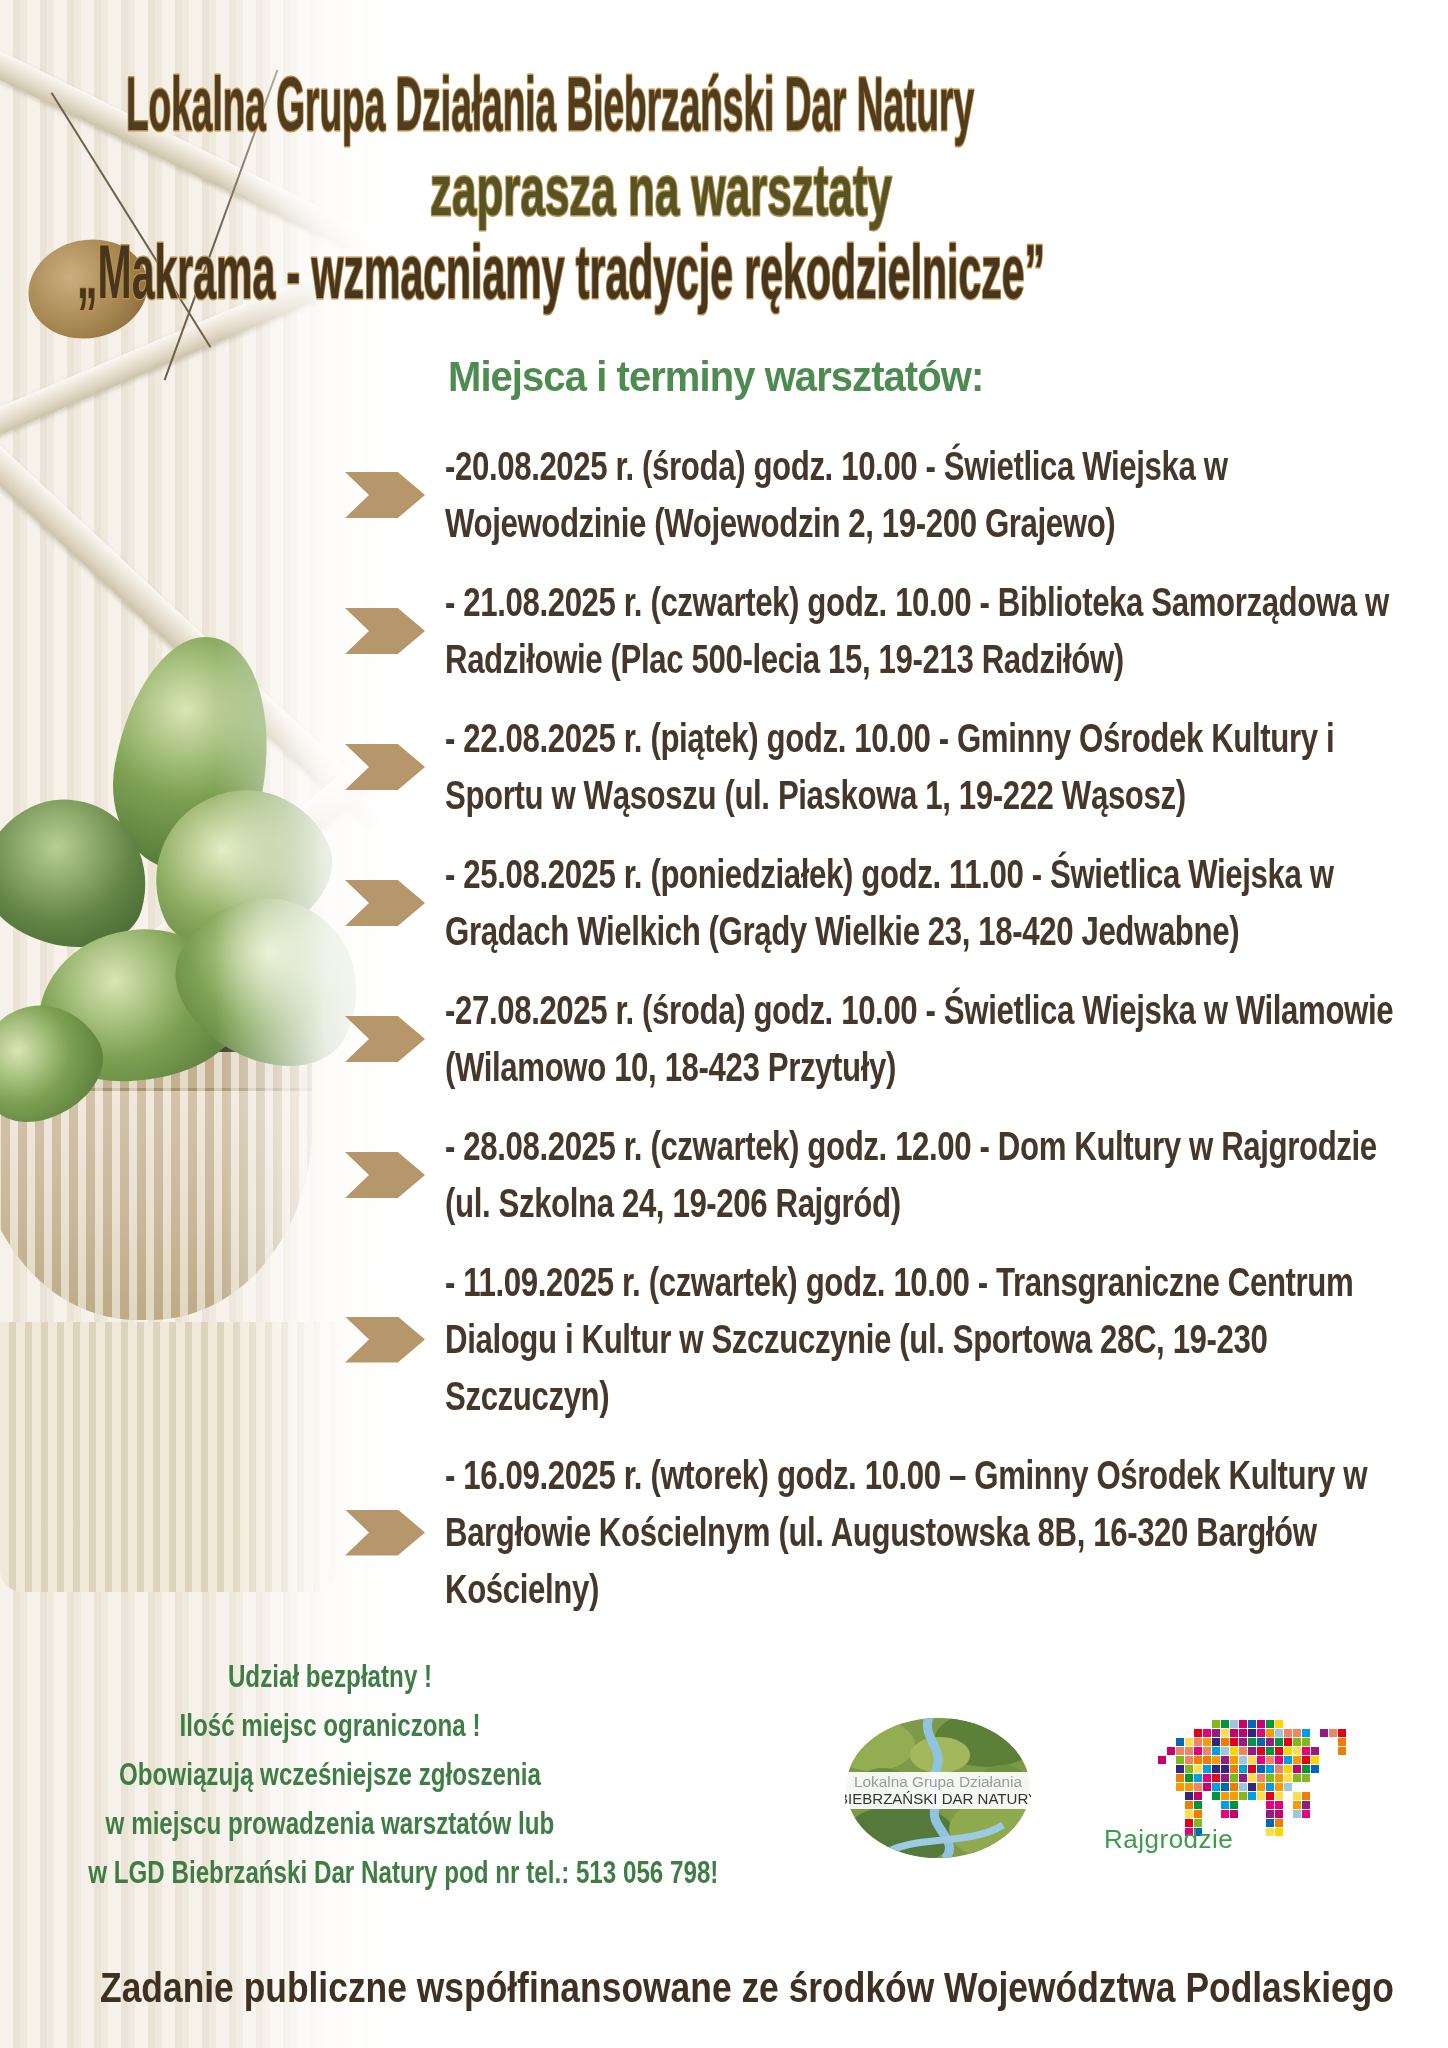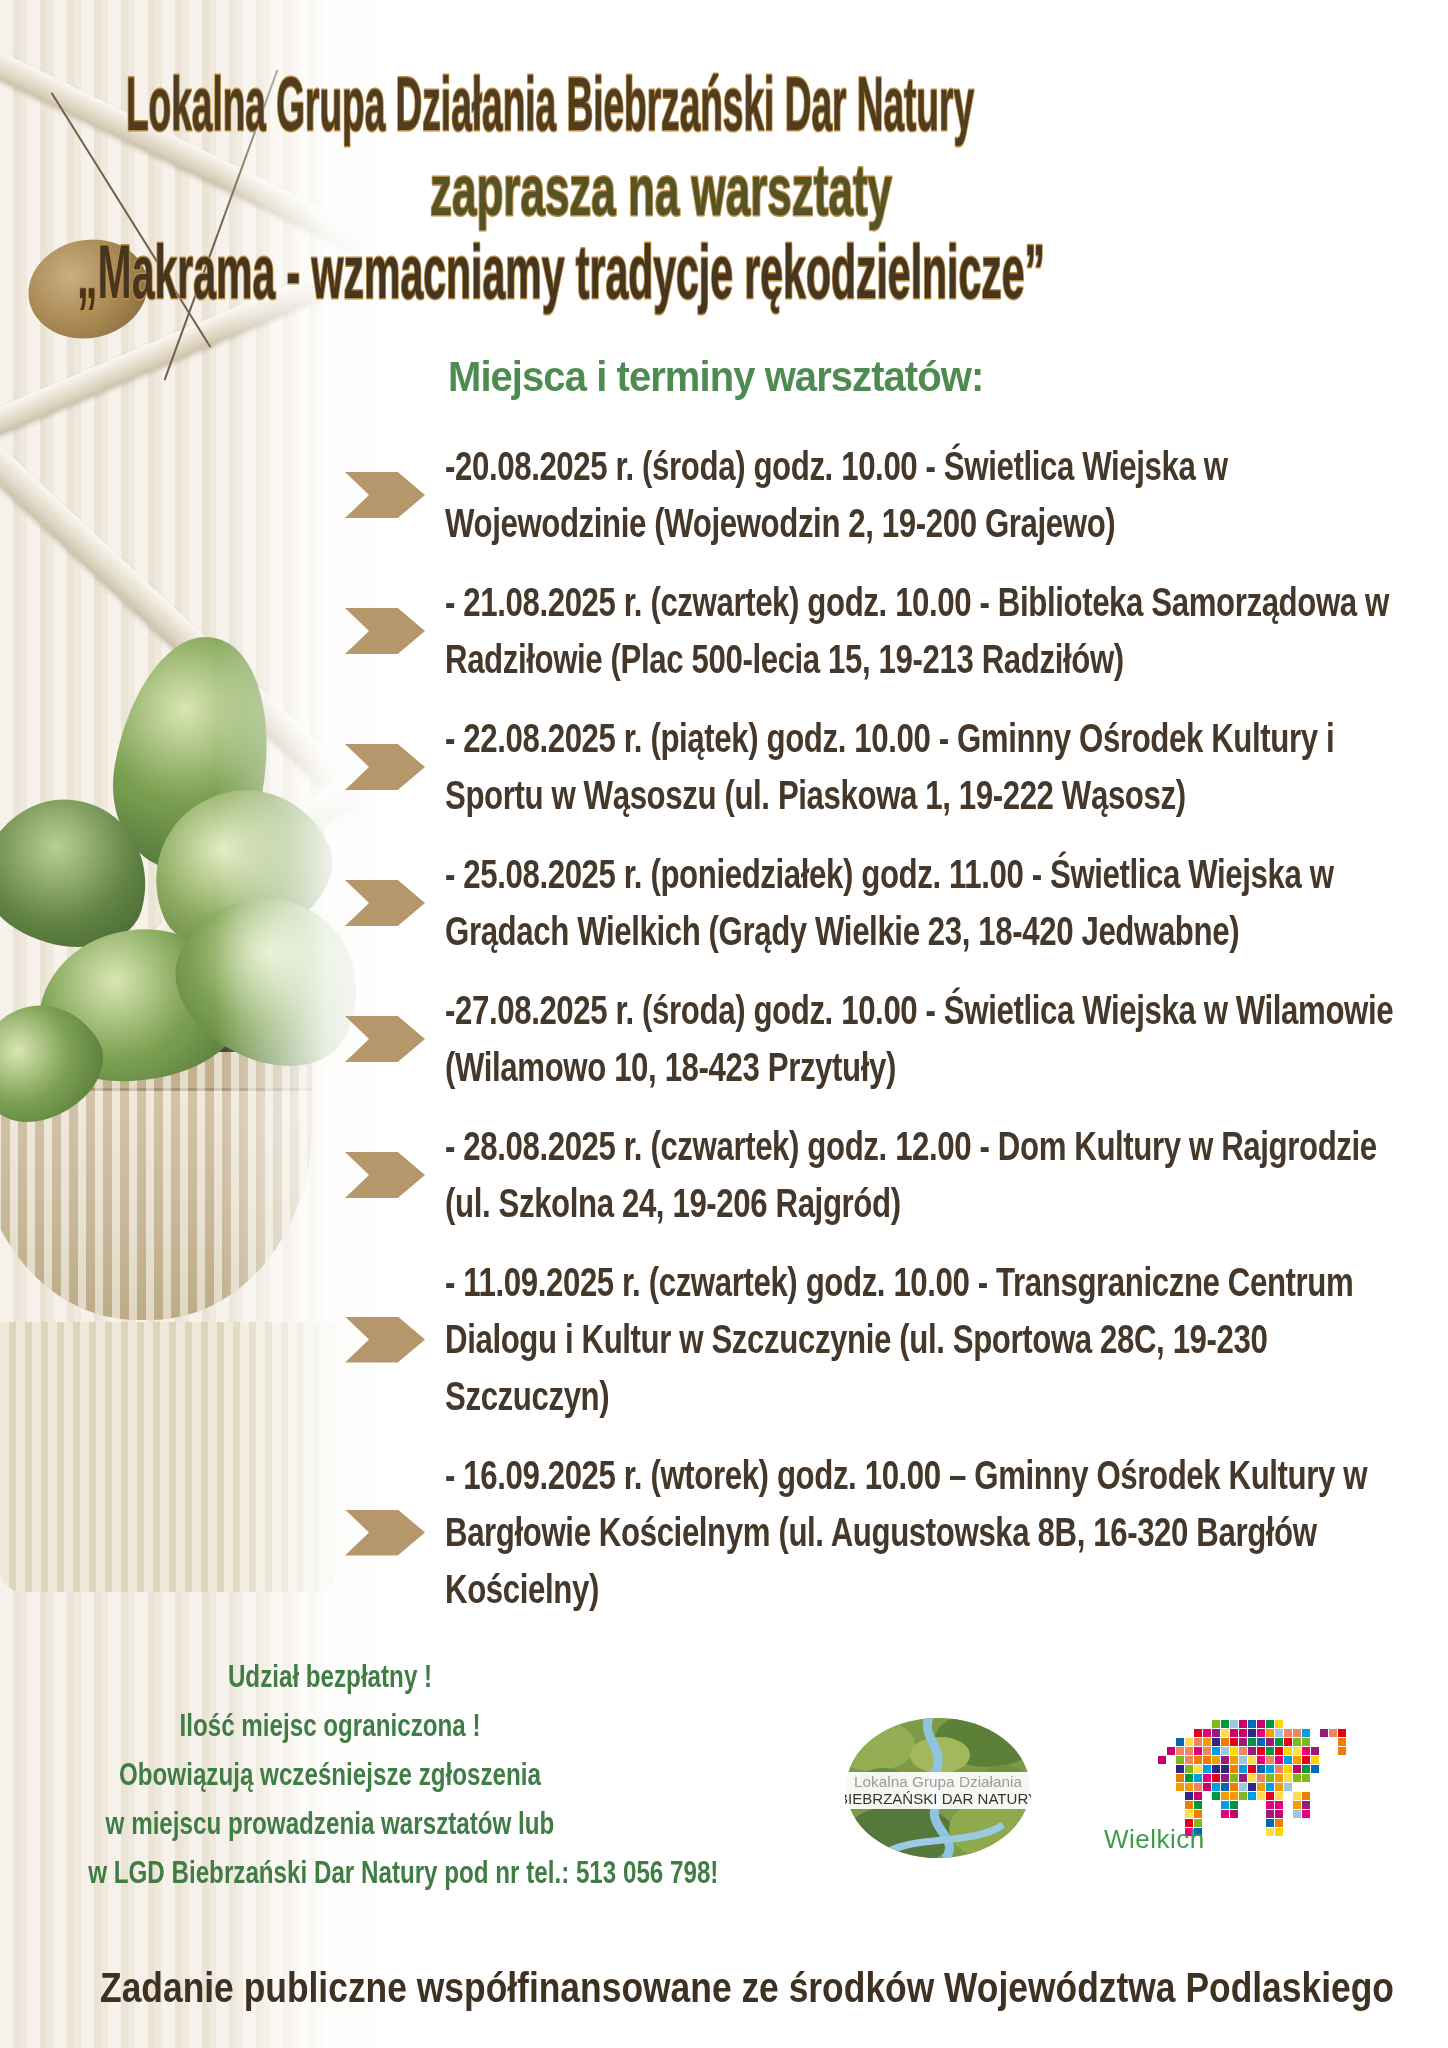--- a/index.html
+++ b/index.html
@@ -328,7 +328,7 @@
       <span style="grid-area: 13 / 13; background: rgb(255, 222, 77);"></span>
       <span style="grid-area: 13 / 14; background: rgb(255, 213, 0);"></span>
     </div>
-  <div class="podlaskie-label">Wielkich</div>
+  <div class="podlaskie-label">Rajgrodzie</div>
 
   <svg class="footer-svg" width="1448" height="60" viewBox="0 0 1448 60">
     <text x="747" y="44" text-anchor="middle" font-size="42" fill="#3e3121" textLength="1294" lengthAdjust="spacingAndGlyphs">Zadanie publiczne współfinansowane ze środków Województwa Podlaskiego</text>

